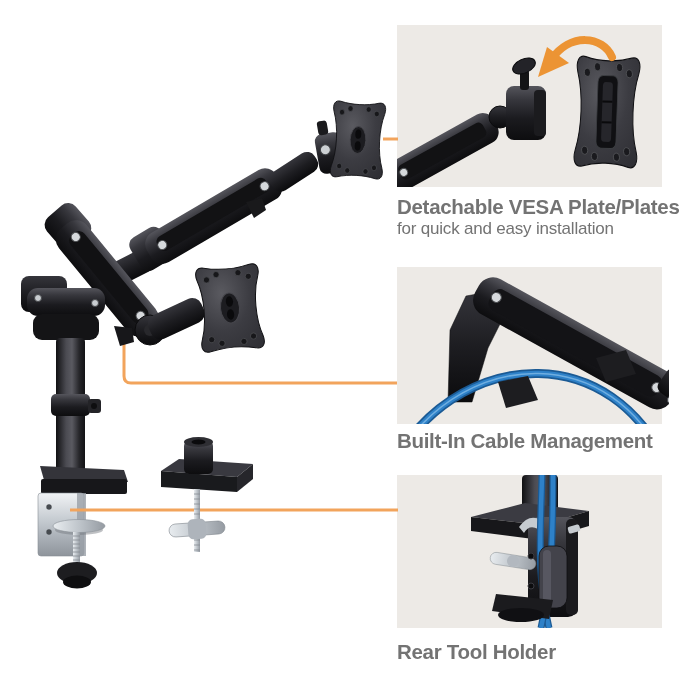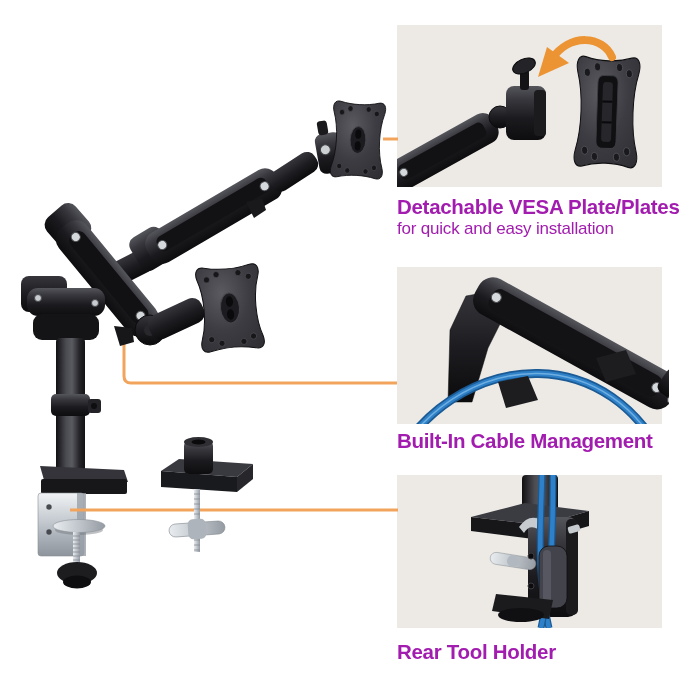--- a/index.html
+++ b/index.html
@@ -8,7 +8,7 @@
     font-family:"Liberation Sans", sans-serif;
   }
   .scene{position:absolute;left:0;top:0;}
-  .caption{position:absolute;color:#a21caf;white-space:nowrap;}
+  .caption{position:absolute;color:#737373;white-space:nowrap;}
   .caption-title{font-weight:700;font-size:20.5px;line-height:1.1;letter-spacing:-0.3px;}
   .caption-sub{font-weight:400;font-size:17px;line-height:1.1;letter-spacing:-0.2px;}
 </style>

